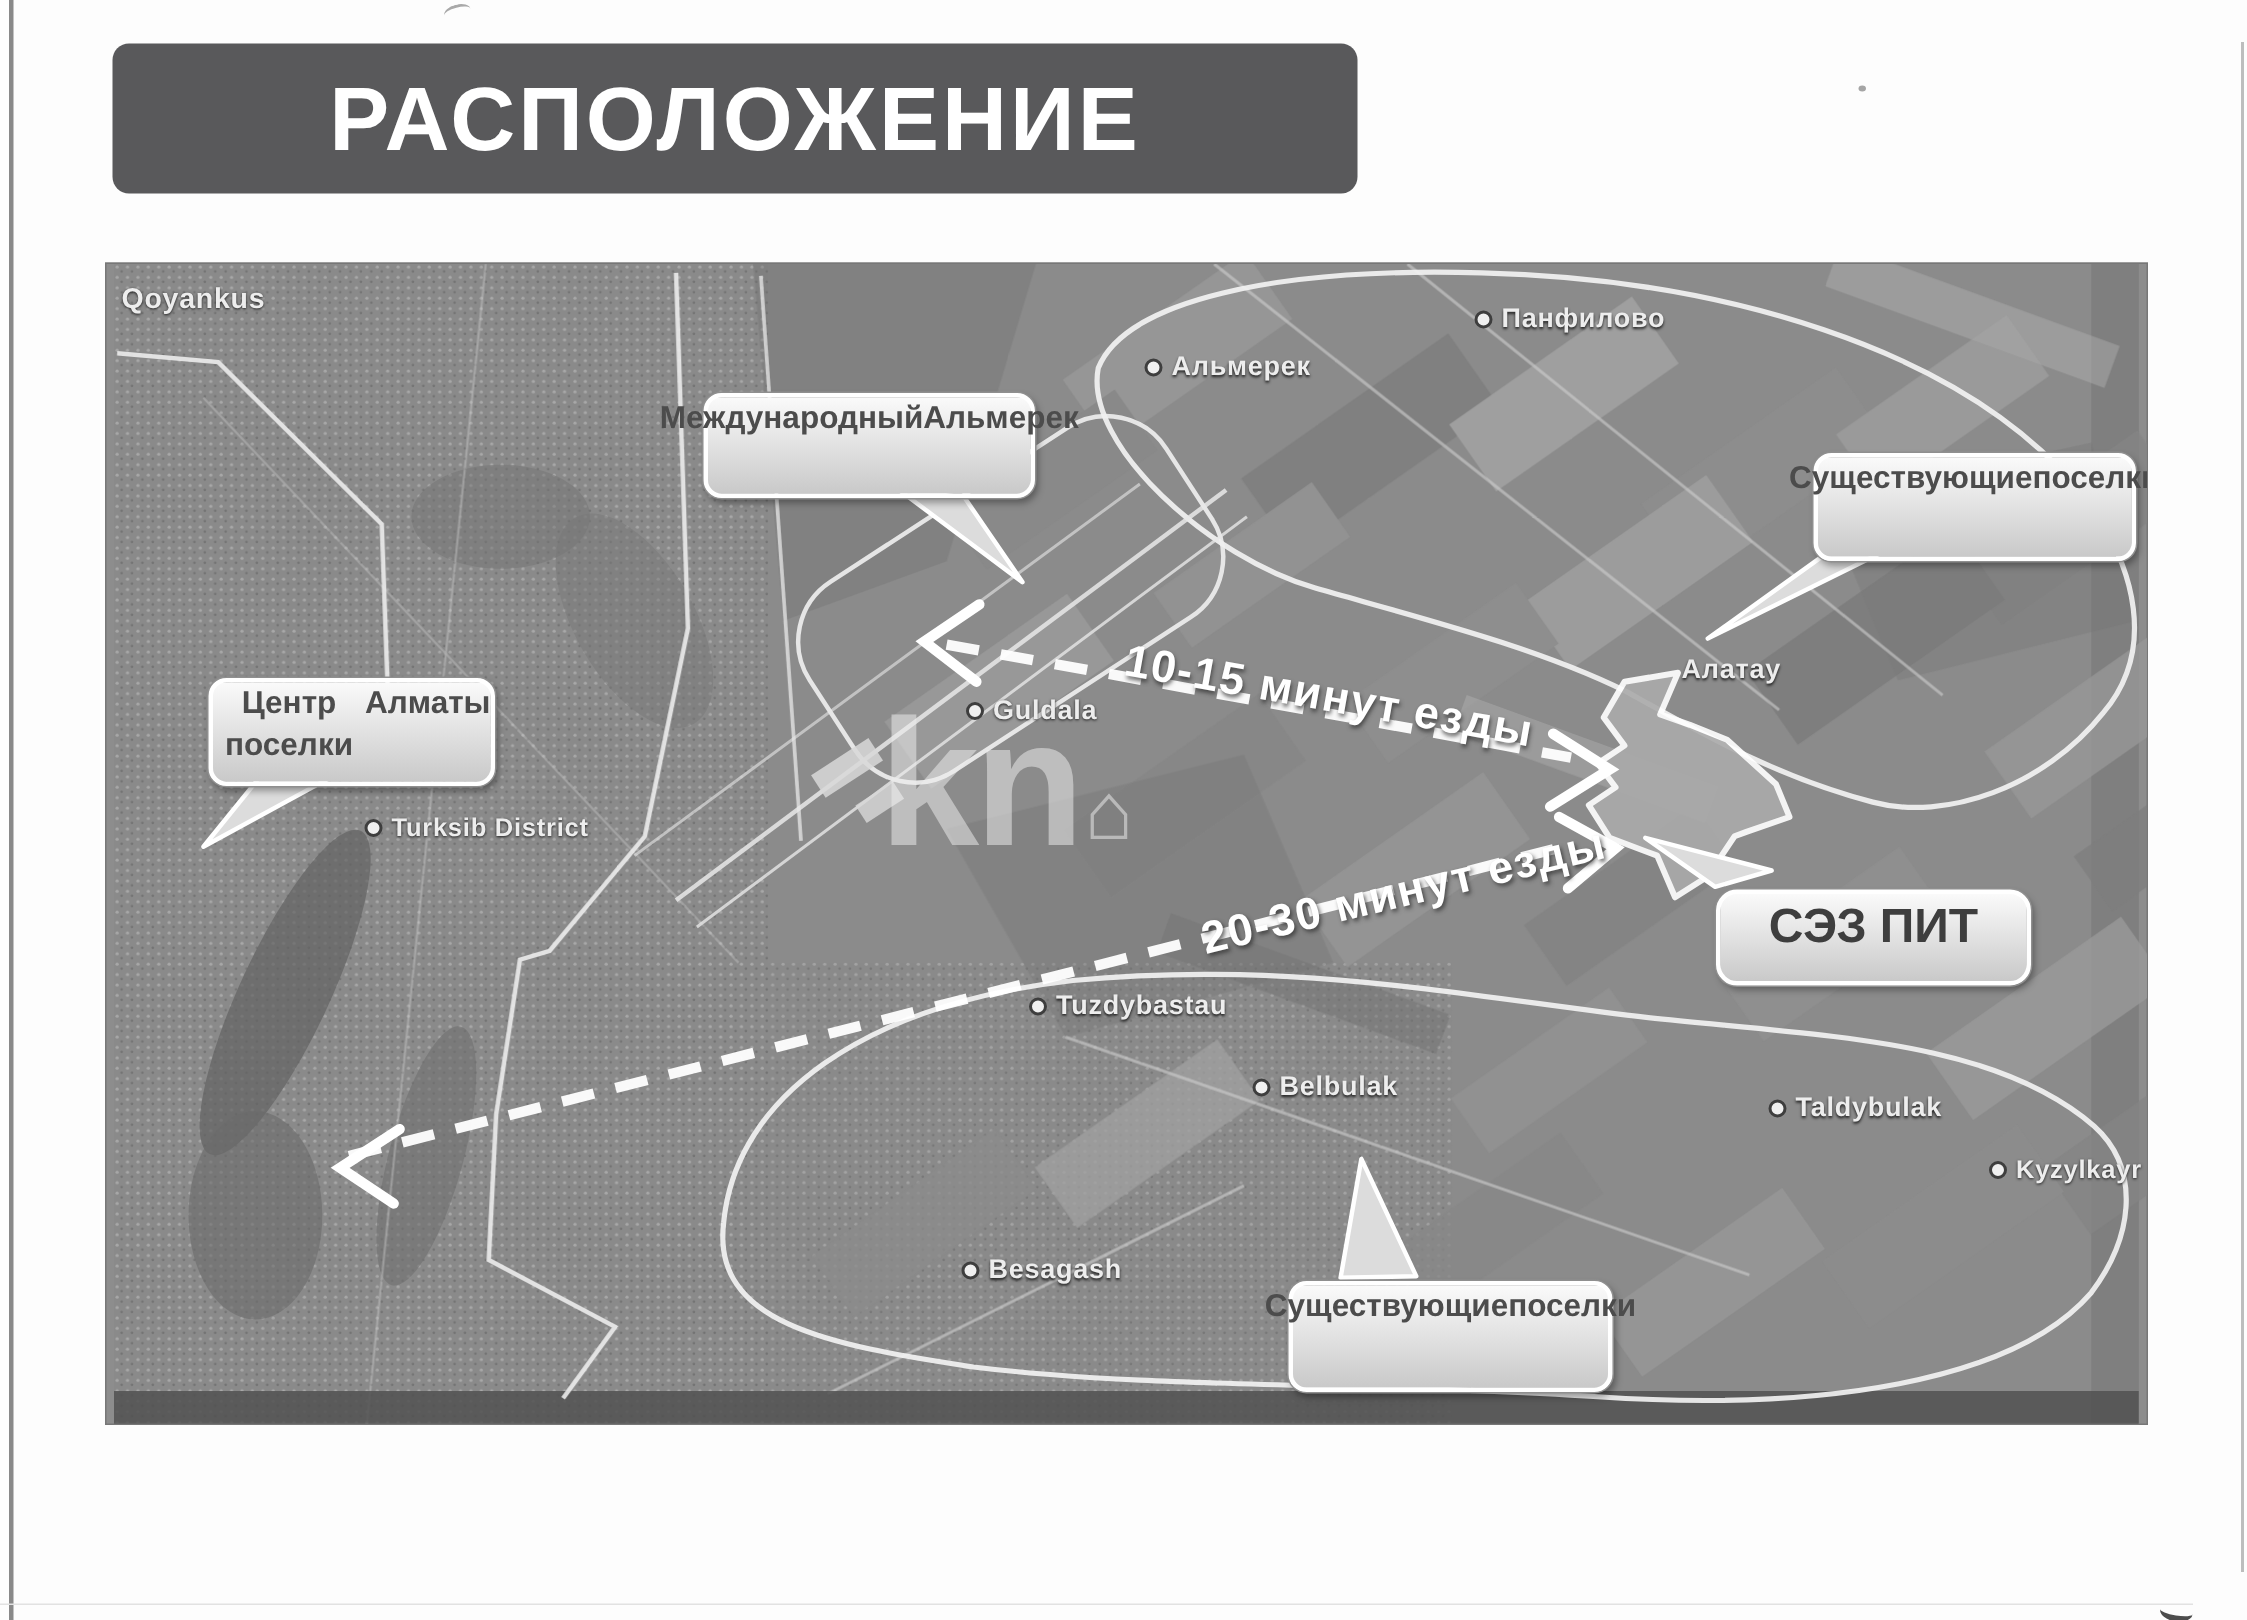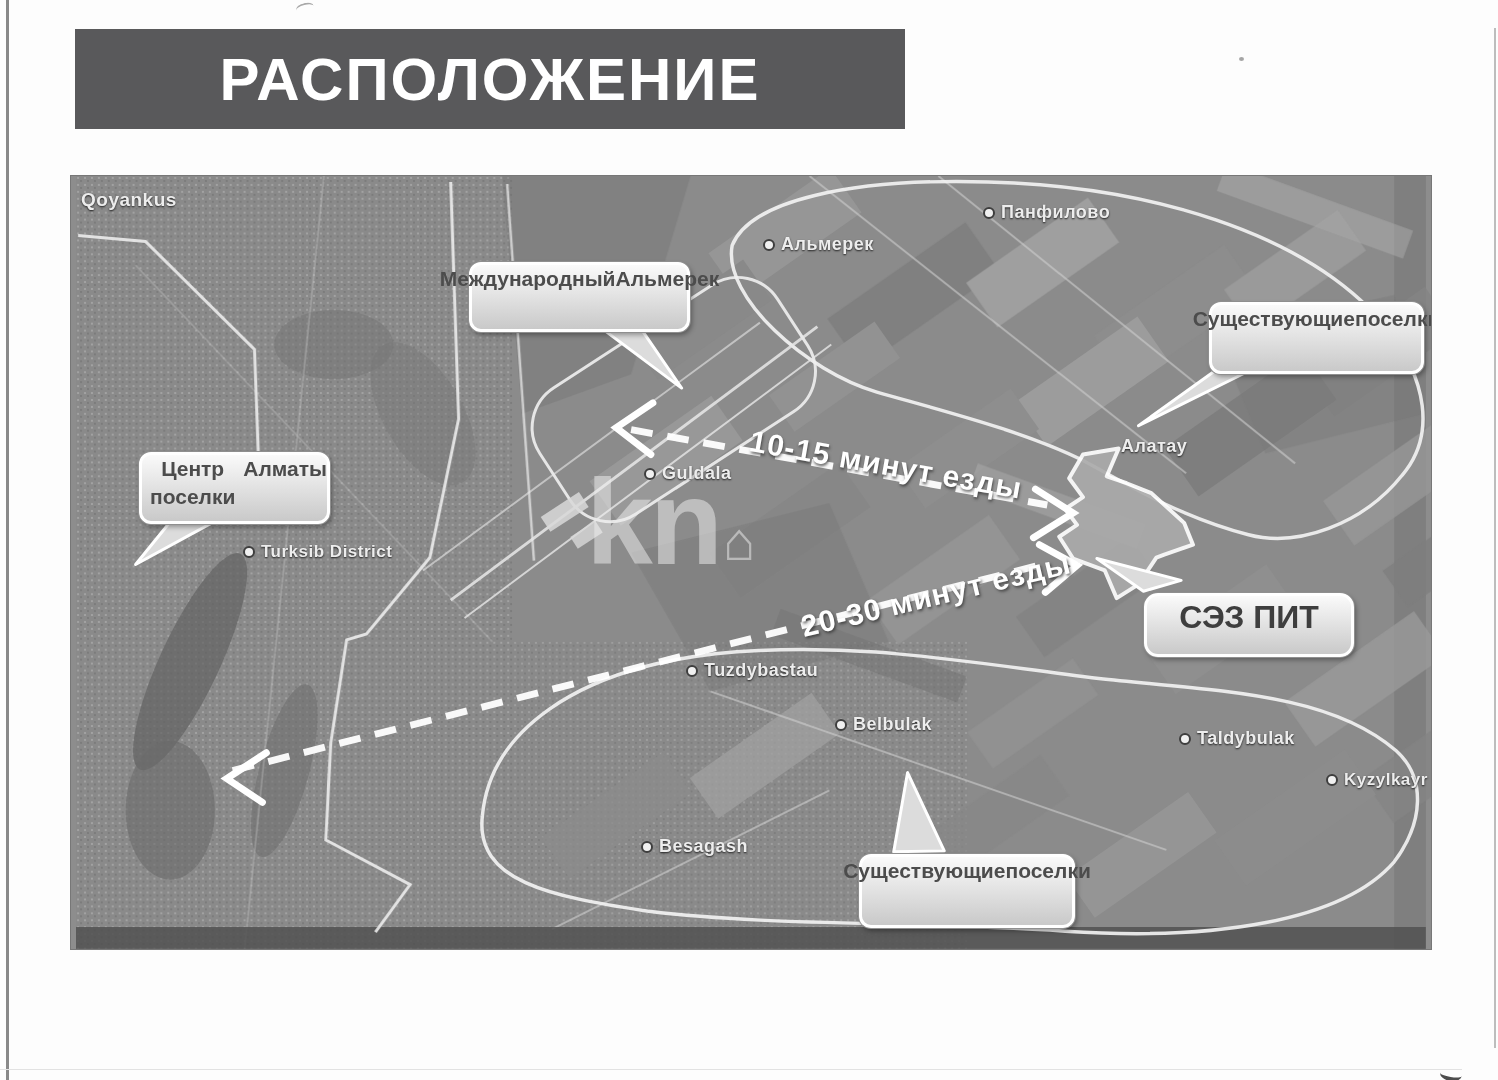--- a/index.html
+++ b/index.html
@@ -16,7 +16,7 @@
               border-radius:50%;transform:rotate(9deg);}
   
   .banner{position:absolute;left:75px;top:29px;width:830px;height:100px;background:#59595b;
-          display:flex;align-items:center;justify-content:center;}
+          display:flex;align-items:center;justify-content:center;border-radius:11px;}
   .banner h1{margin:0;color:#ffffff;font-size:60px;font-weight:bold;letter-spacing:2px;}
   
   .map{position:absolute;left:70px;top:175px;width:1360px;height:773px;background:#8d8d8d;

